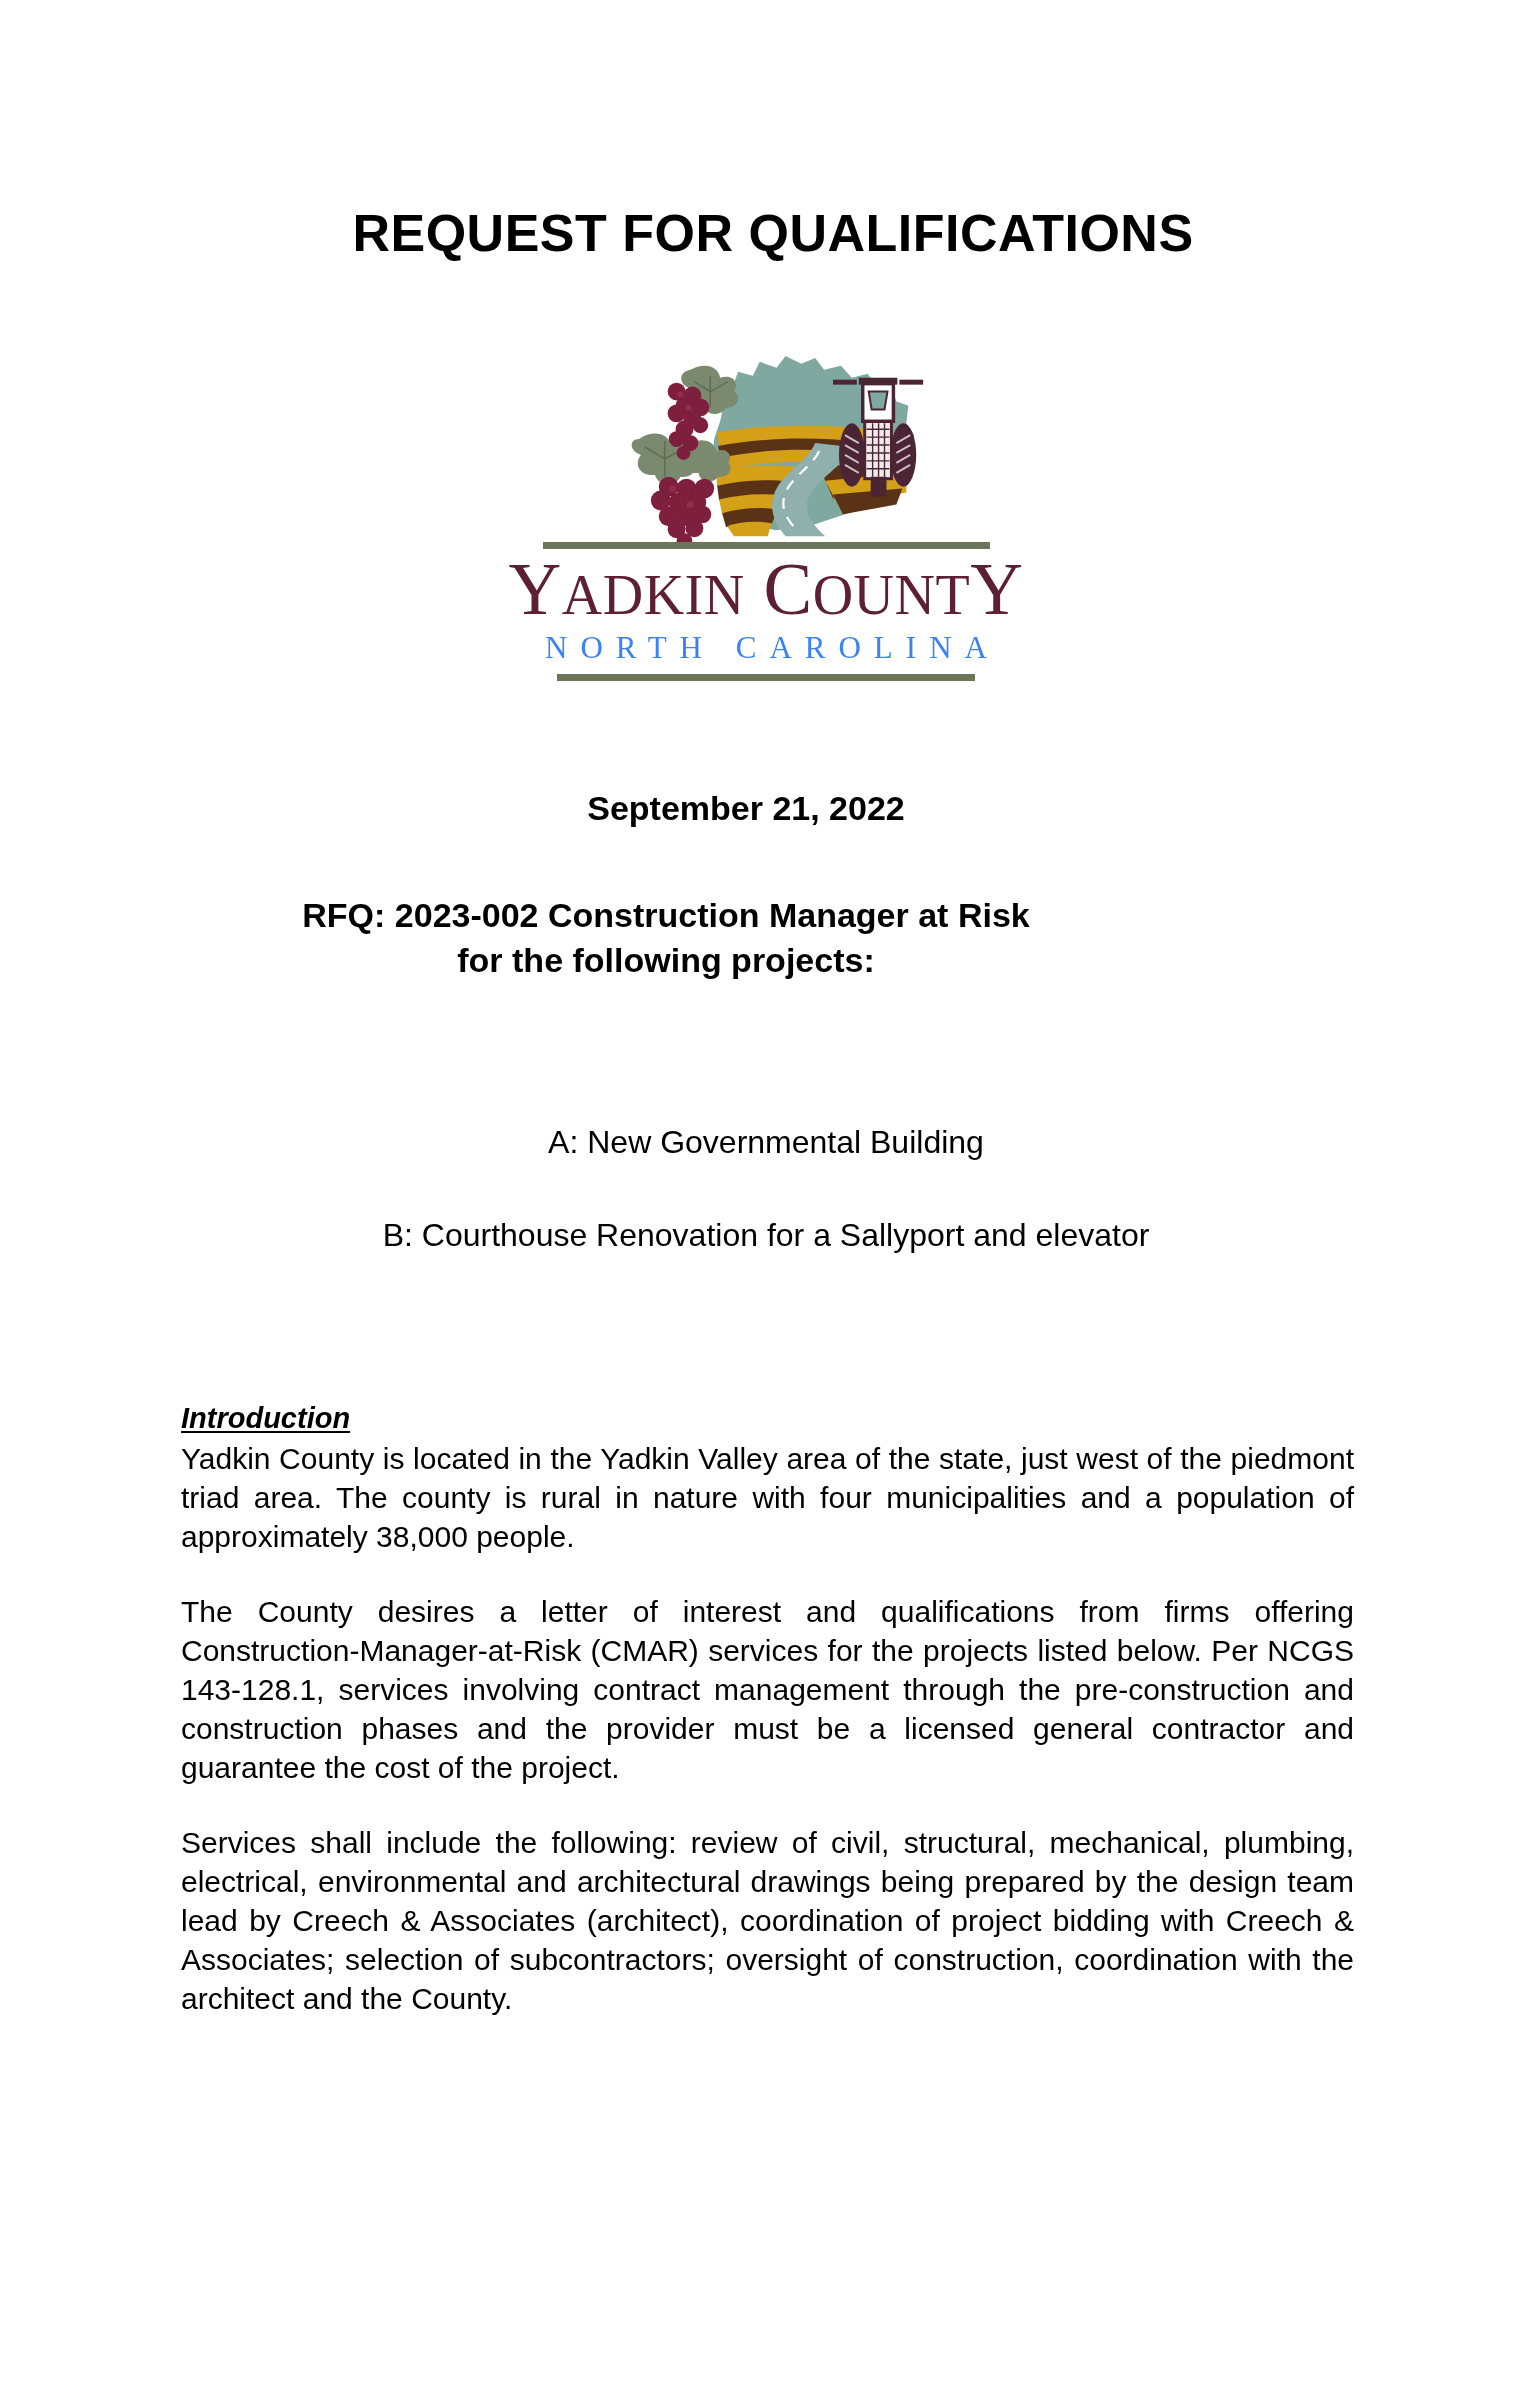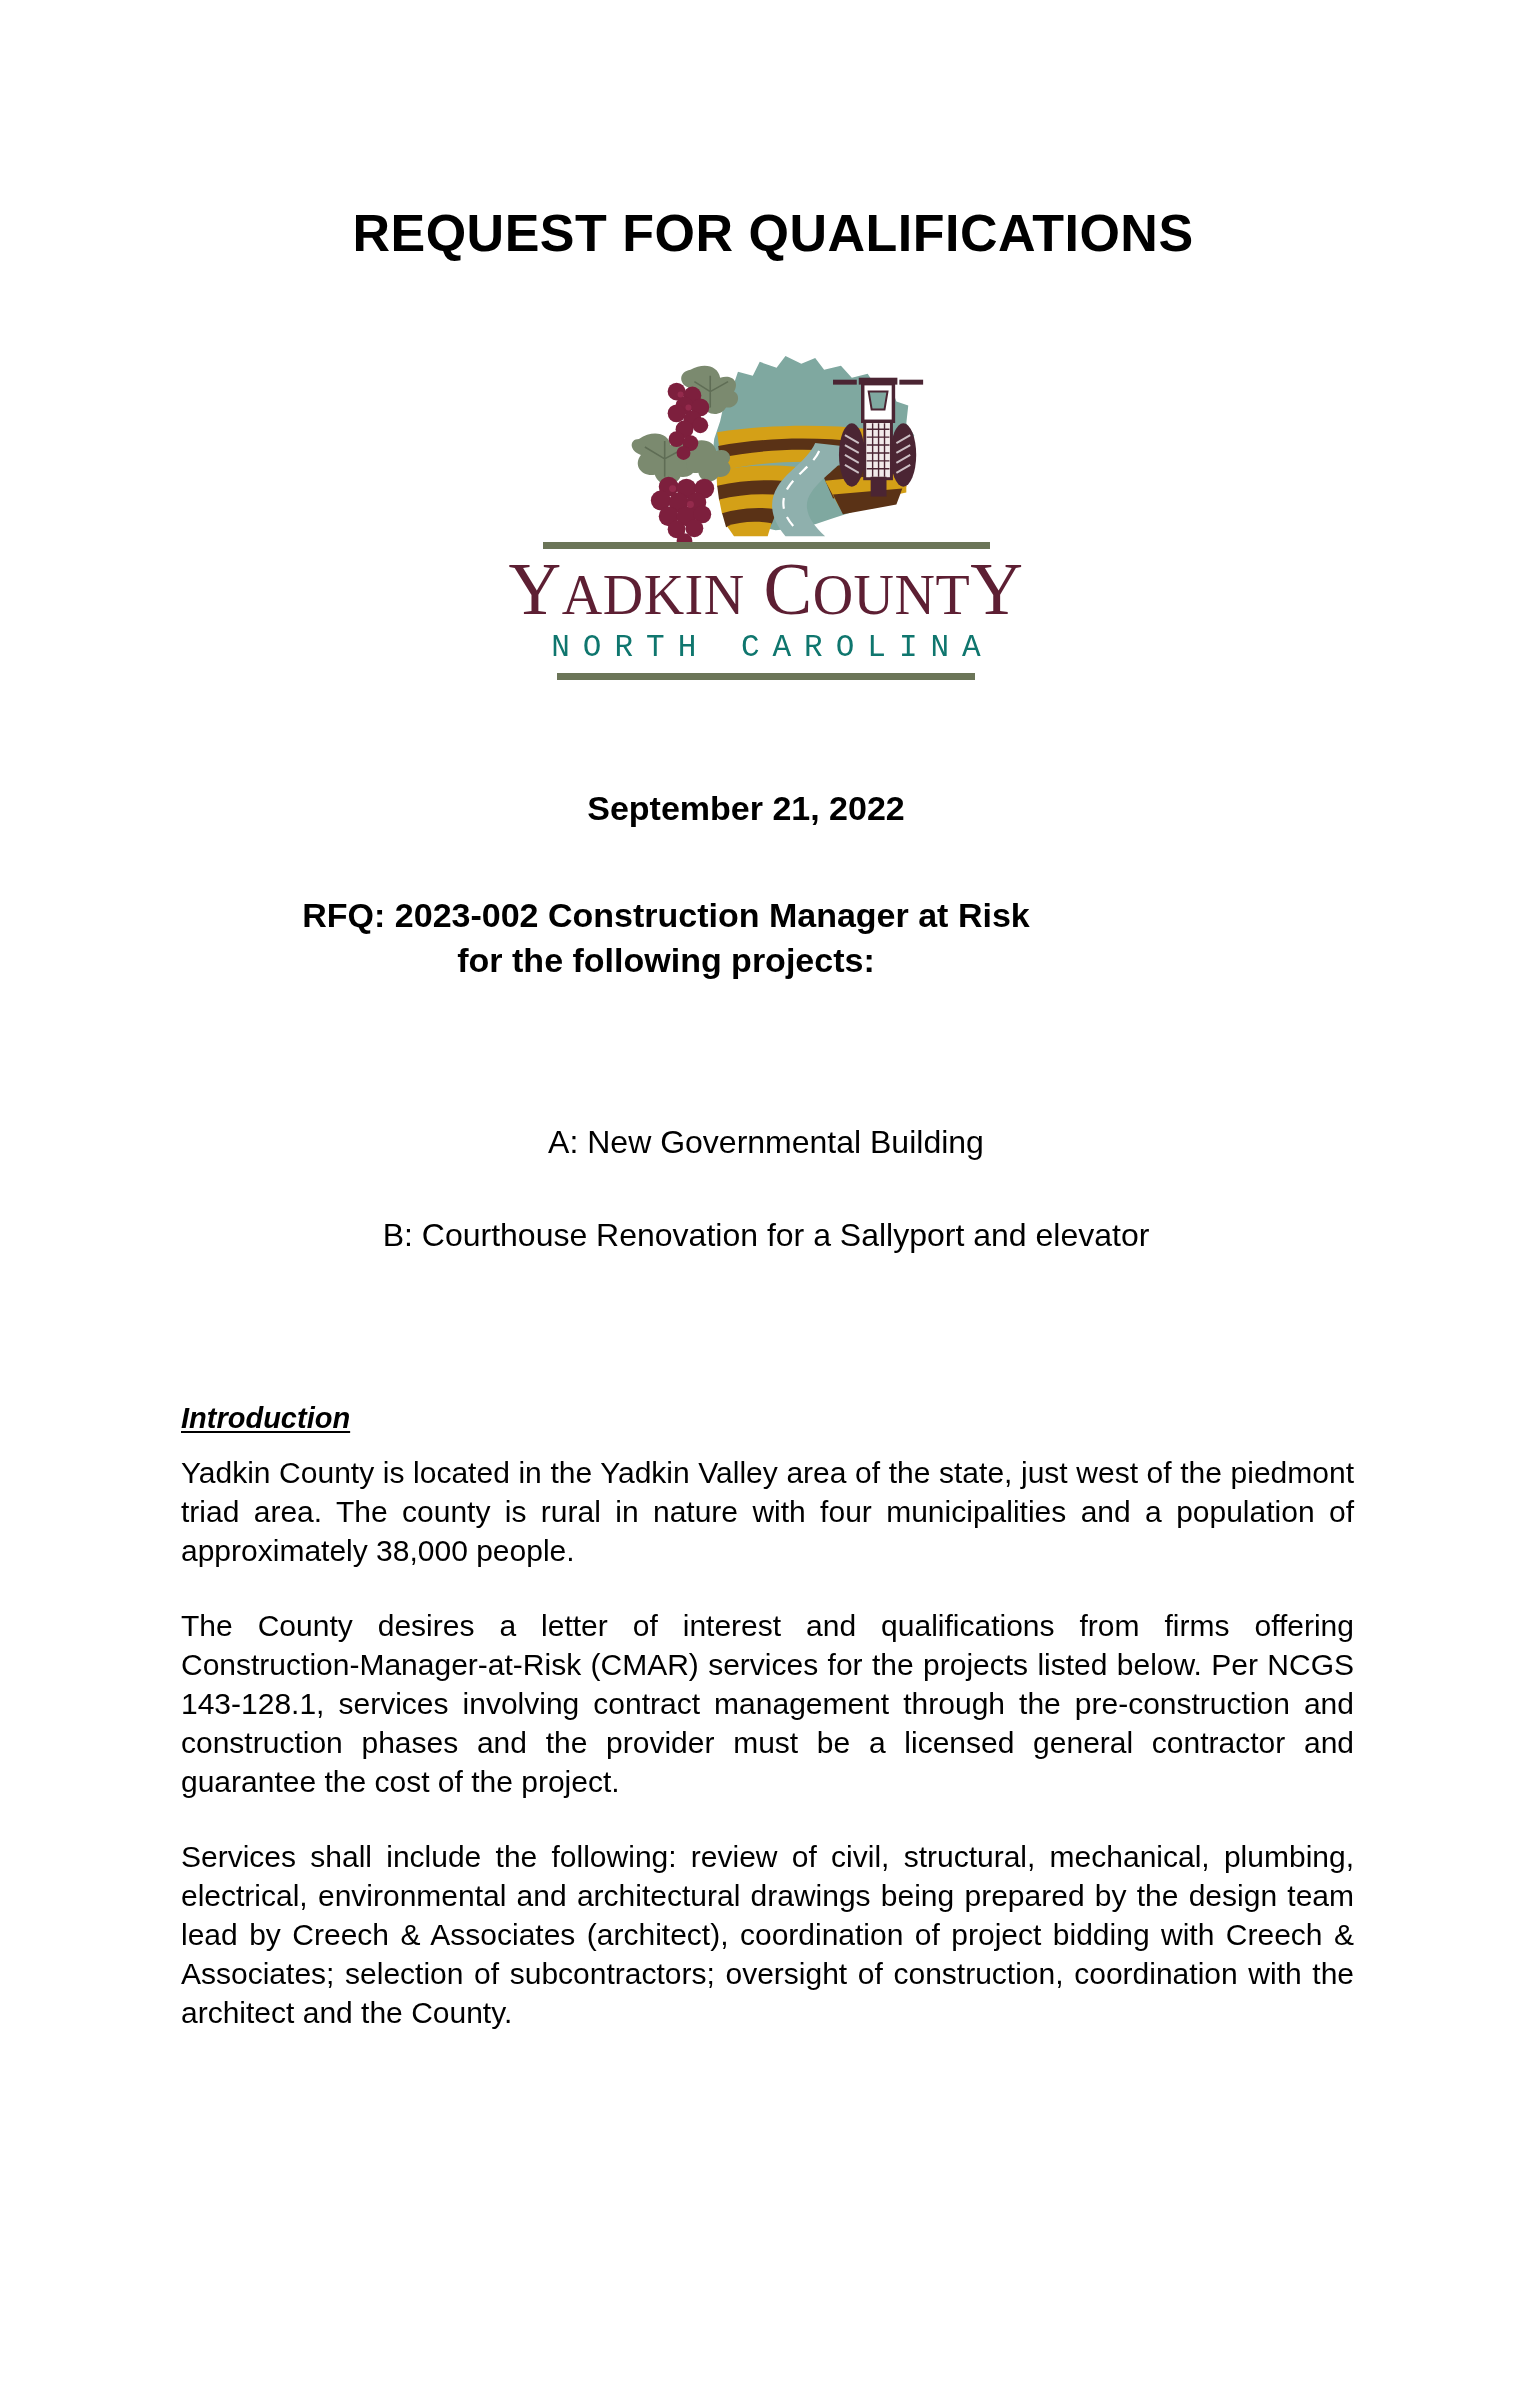--- a/index.html
+++ b/index.html
@@ -74,9 +74,9 @@
   .logo-wordmark .cap { font-size: 73px; }
   .logo-wordmark .sm { font-size: 56px; }
   .logo-sub {
-    font-family: Liberation Mono, monospace;
+    font-family: Liberation Serif, serif;
     font-size: 31px;
-    color: #0f766e;
+    color: #3b82f6;
     letter-spacing: 13px;
     margin-top: 4px;
     padding-left: 13px;

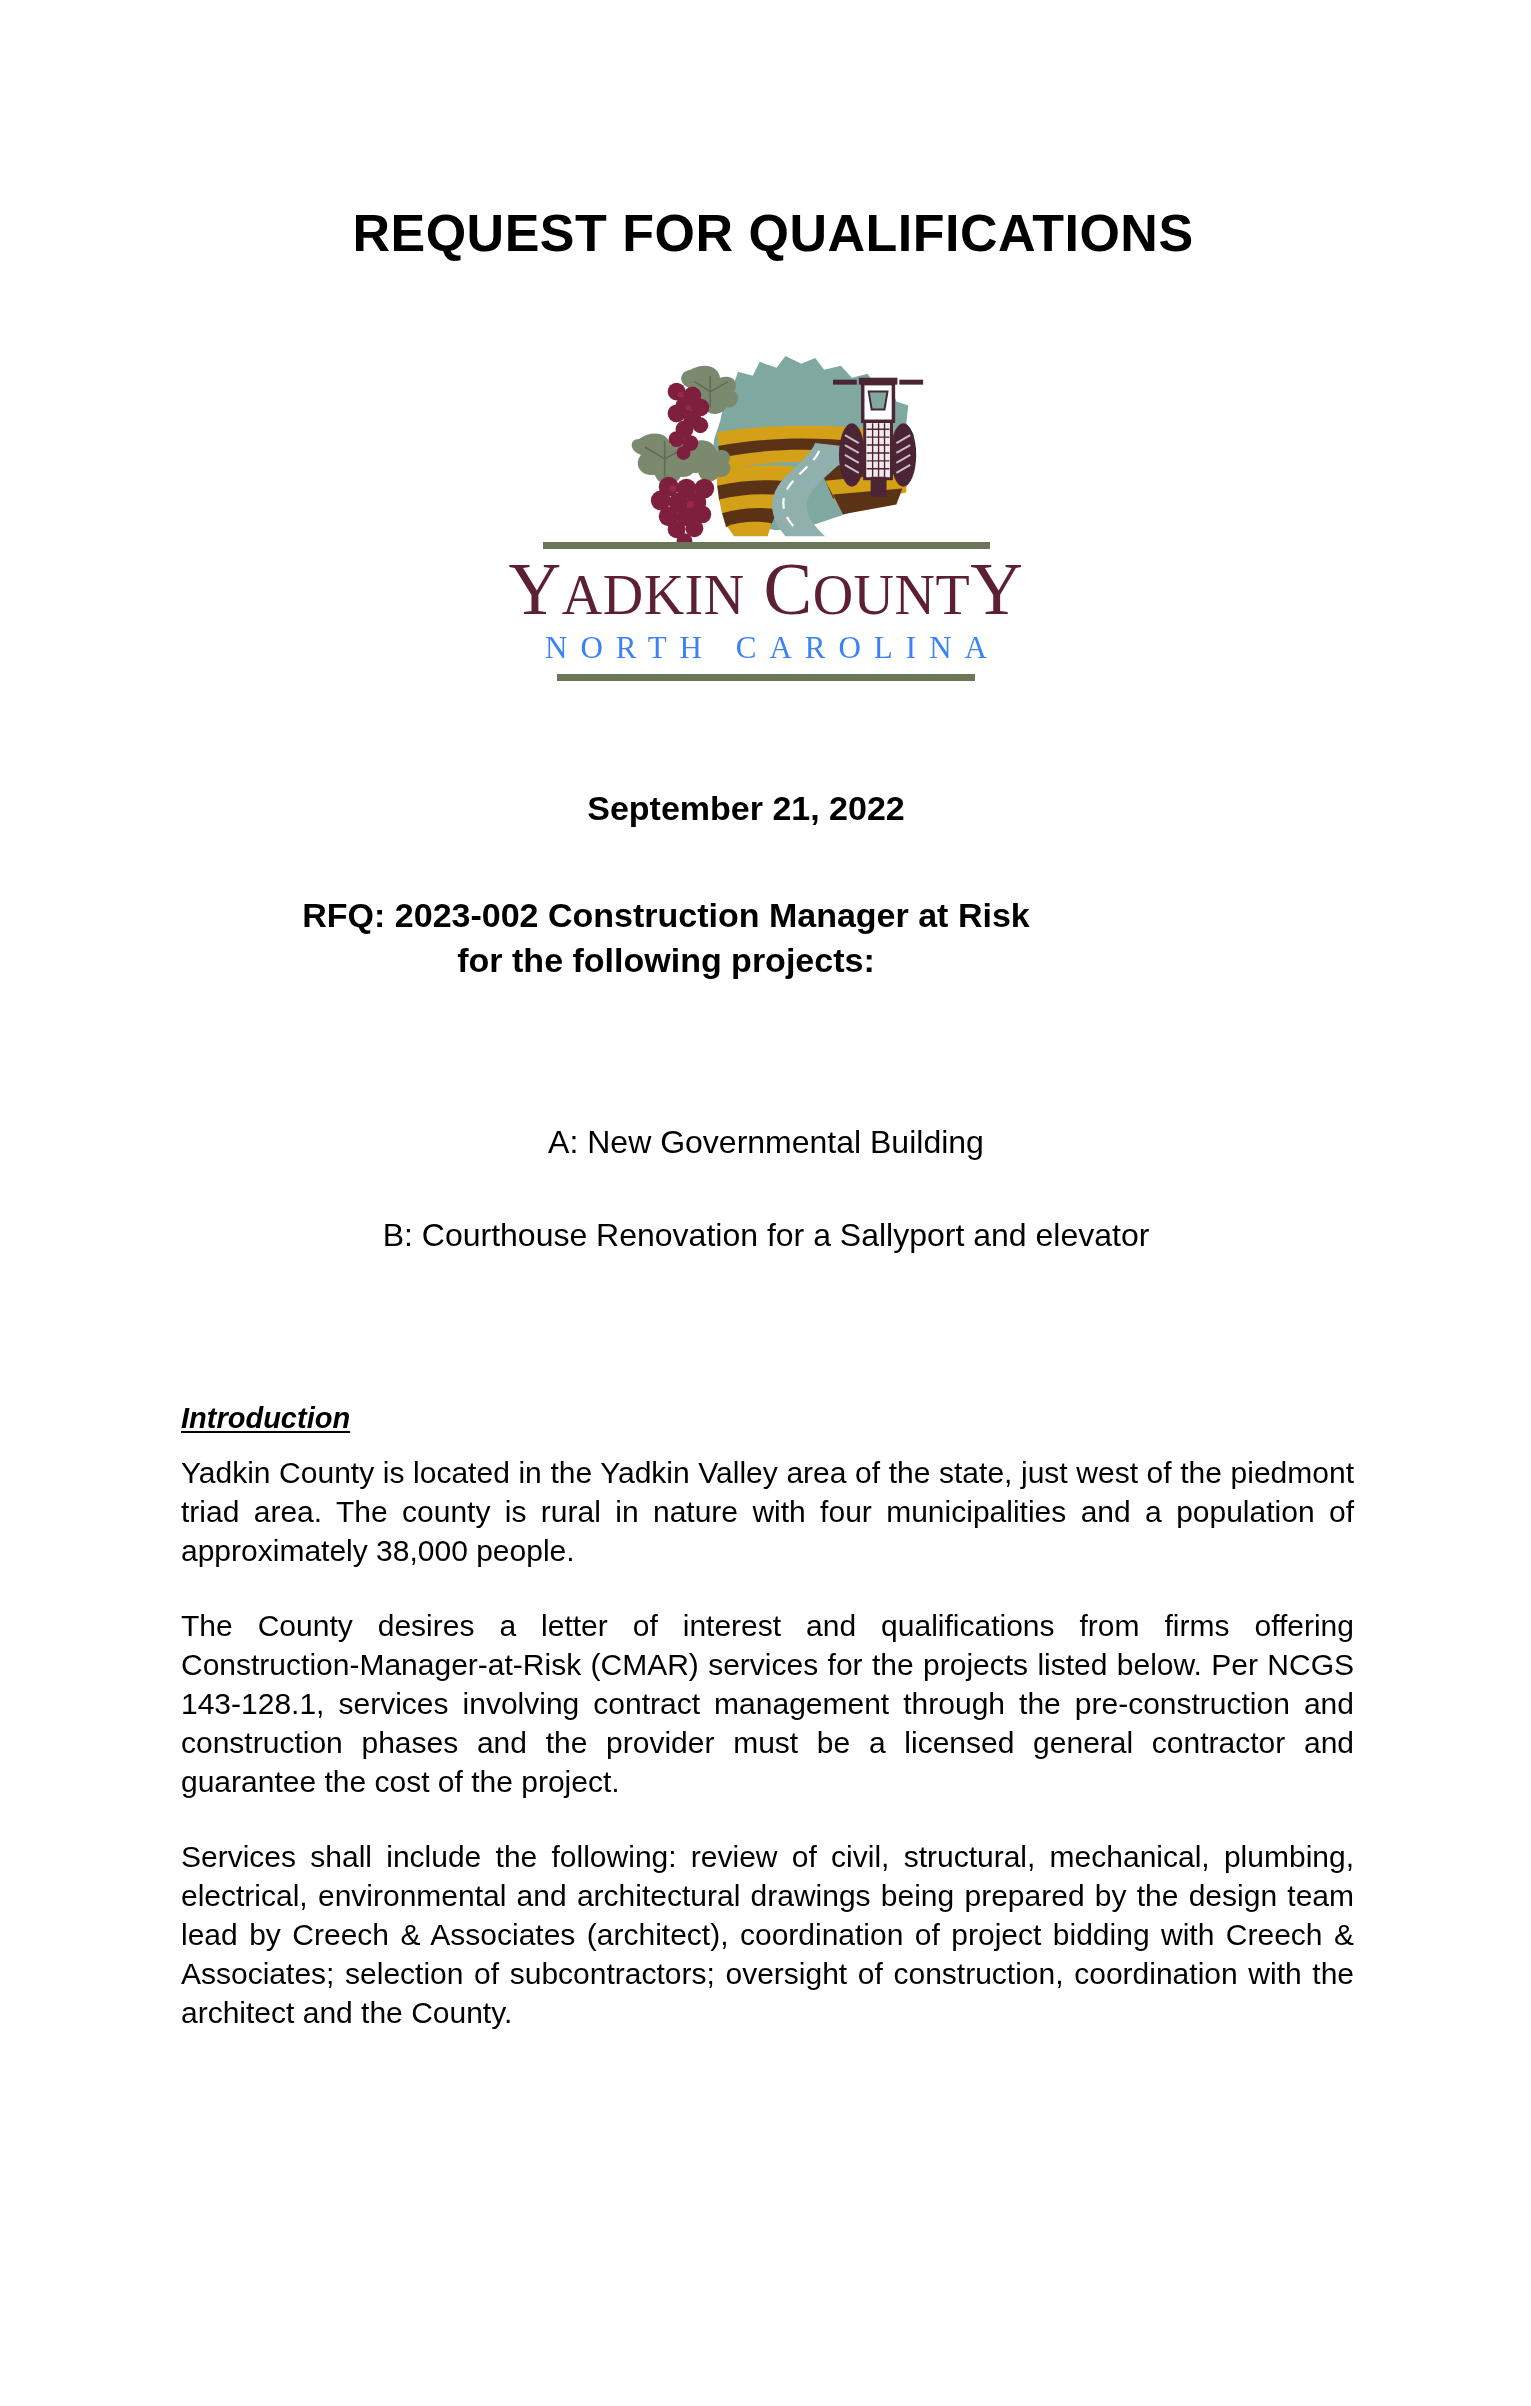--- a/index.html
+++ b/index.html
@@ -149,7 +149,7 @@
     text-align: justify;
     margin: 0 0 36px 0;
   }
-  .body-para.first { margin-top: 16px; }
+  .body-para.first { margin-top: 2px; }
   .body-para:last-child { margin-bottom: 0; }
 </style>
 </head>

